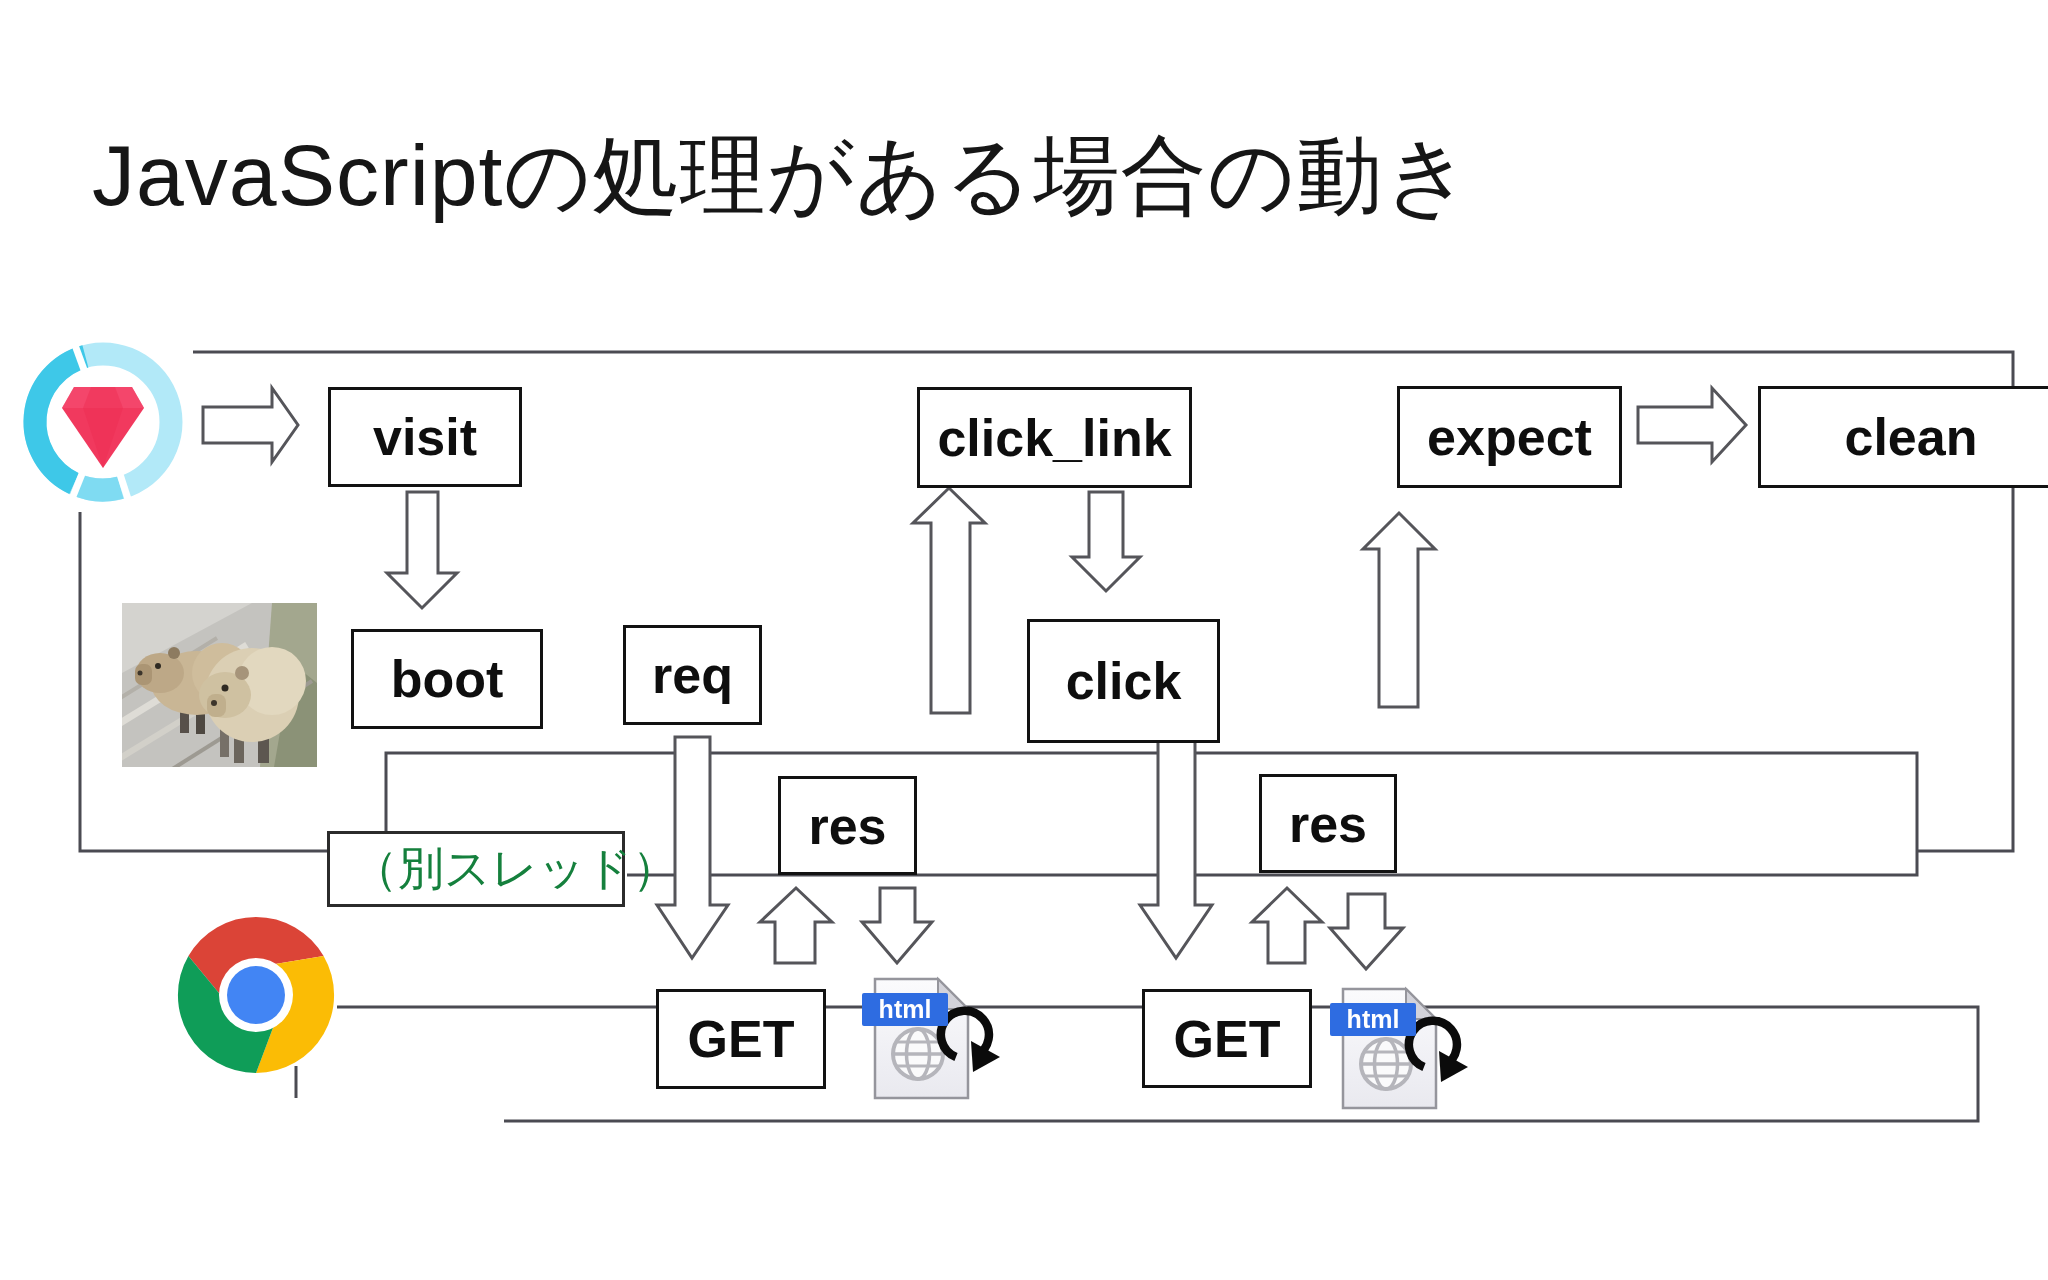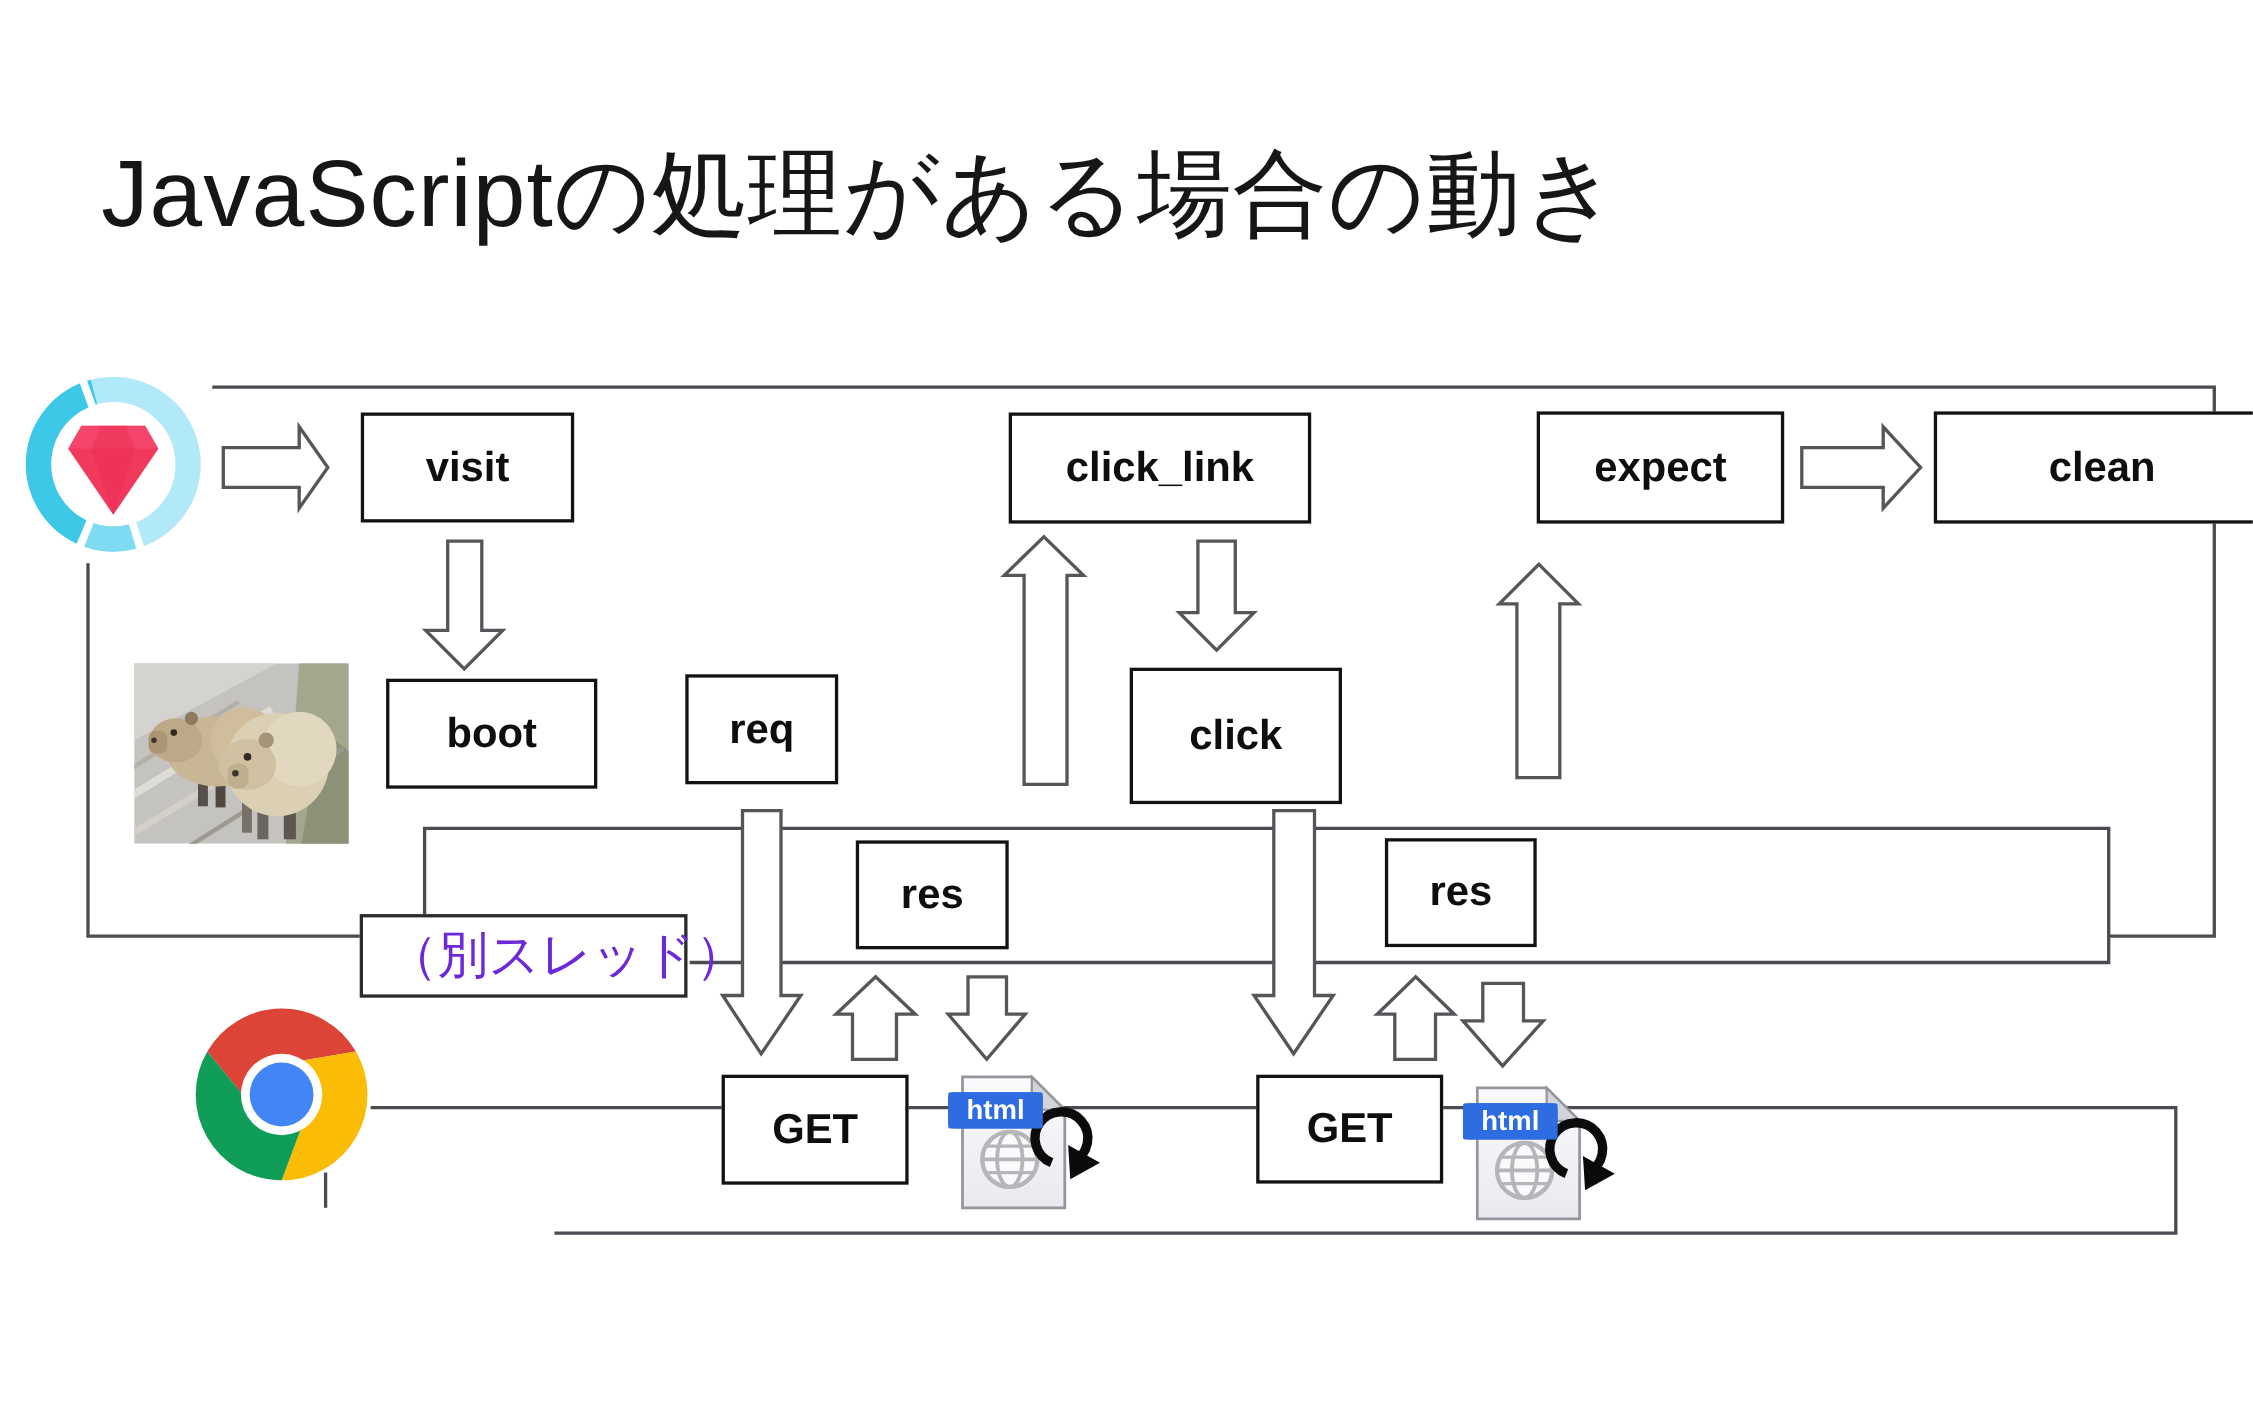--- a/index.html
+++ b/index.html
@@ -10,7 +10,7 @@
                color:#161616;letter-spacing:1px;white-space:nowrap;}
   .box{position:absolute;background:#fff;border:3px solid #121212;box-sizing:border-box;
        display:flex;align-items:center;justify-content:center;
-       font-weight:bold;font-size:38px;color:#0e0e0e;}
+       font-weight:bold;font-size:52px;color:#0e0e0e;margin-top:12px;}
   .lane-label{position:absolute;background:#fff;border:3px solid #2b2b2b;box-sizing:border-box;
        display:flex;align-items:center;padding-left:22px;
        font-size:46px;font-weight:400;color:#6d28d9;white-space:nowrap;}

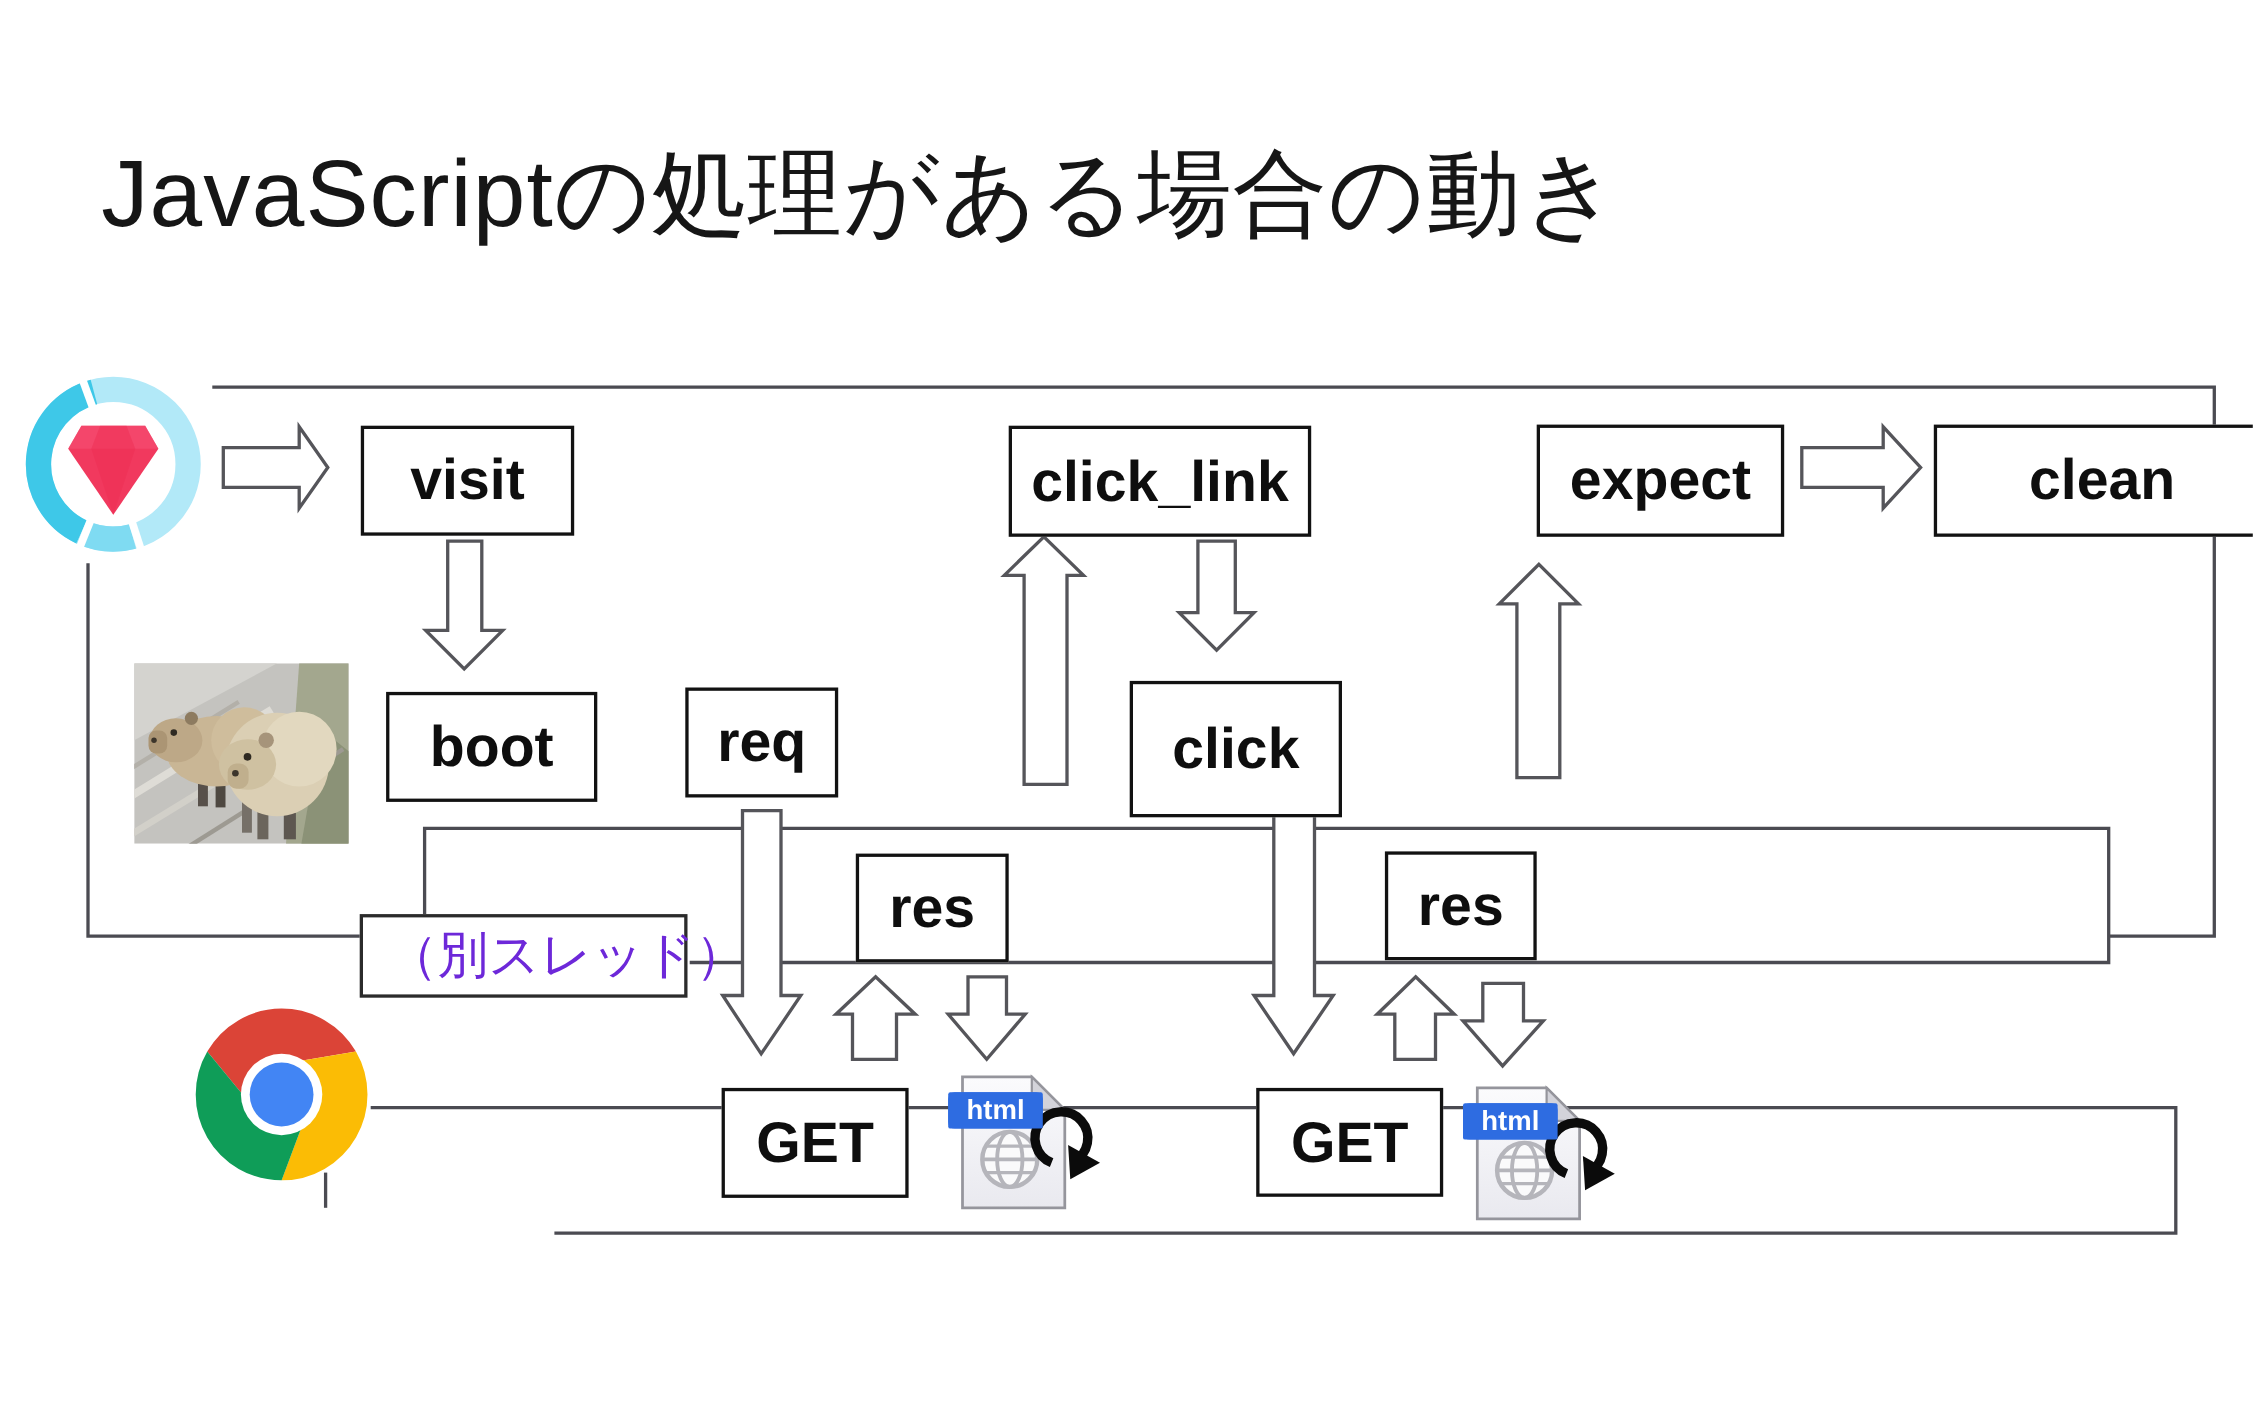--- a/index.html
+++ b/index.html
@@ -13,7 +13,7 @@
        font-weight:bold;font-size:52px;color:#0e0e0e;margin-top:12px;}
   .lane-label{position:absolute;background:#fff;border:3px solid #2b2b2b;box-sizing:border-box;
        display:flex;align-items:center;padding-left:22px;
-       font-size:46px;font-weight:400;color:#6d28d9;white-space:nowrap;}
+       font-size:46px;font-weight:400;color:#15803d;white-space:nowrap;}
   .banner{position:absolute;background:#2e6ce1;border-radius:2px;box-sizing:border-box;
        display:flex;align-items:center;justify-content:center;
        color:#fff;font-weight:bold;font-size:25px;}

